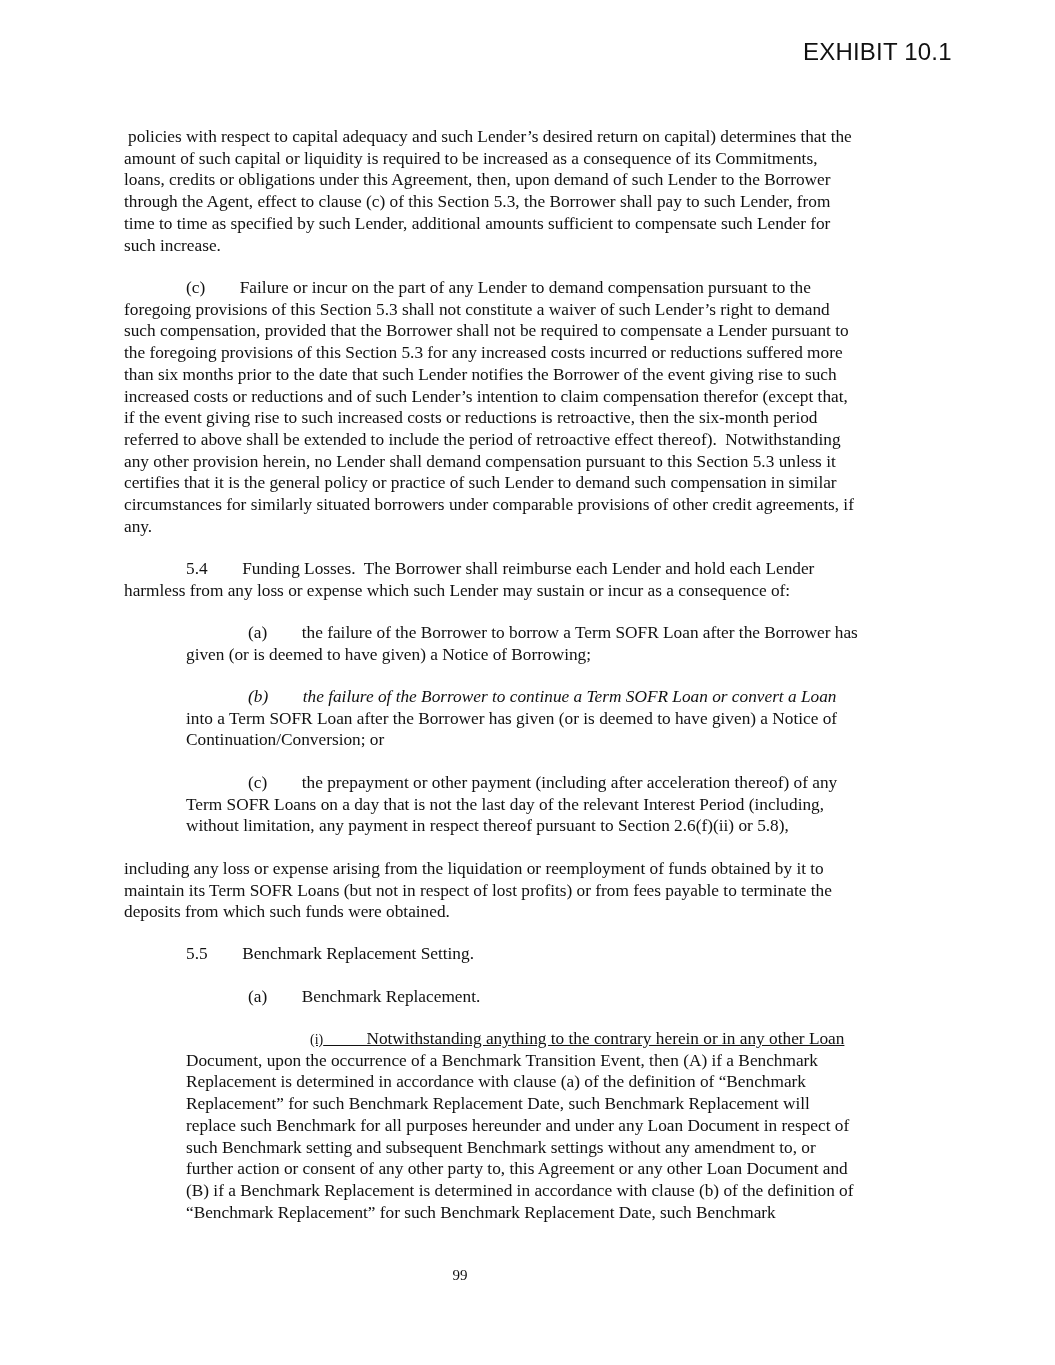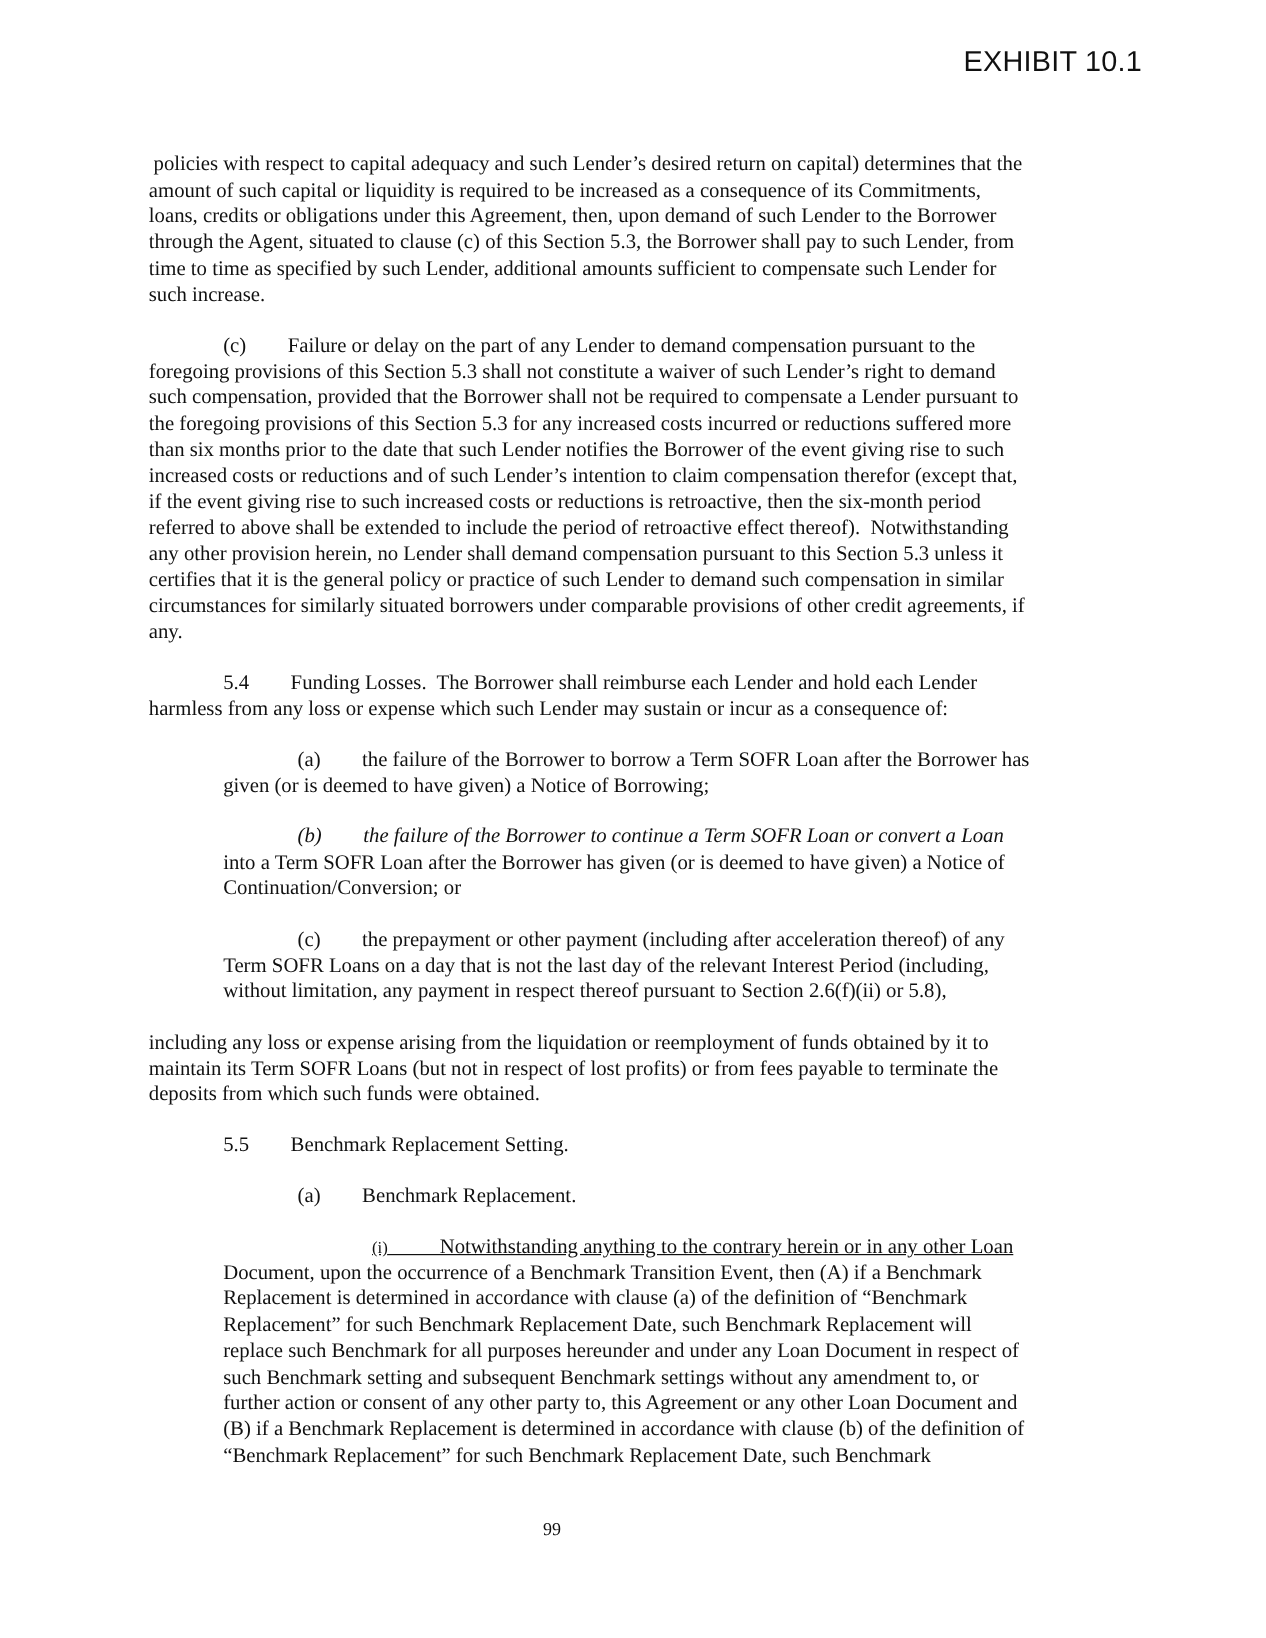--- a/index.html
+++ b/index.html
@@ -30,7 +30,7 @@
     <div class="line" style="top: 126px; left: 128px;"><span>policies with respect to capital adequacy and such Lender’s desired return on capital) determines that the</span></div>
     <div class="line" style="top: 147.7px; left: 124px;"><span>amount of such capital or liquidity is required to be increased as a consequence of its Commitments,</span></div>
     <div class="line" style="top: 169.4px; left: 124px;"><span>loans, credits or obligations under this Agreement, then, upon demand of such Lender to the Borrower</span></div>
-    <div class="line" style="top: 191.1px; left: 124px;"><span>through the Agent, situated to </span><span class="u">clause (c)</span><span> of this </span><span class="u">Section 5.3</span><span>, the Borrower shall pay to such Lender, from</span></div>
+    <div class="line" style="top: 191.1px; left: 124px;"><span>through the Agent, effect to </span><span class="u">clause (c)</span><span> of this </span><span class="u">Section 5.3</span><span>, the Borrower shall pay to such Lender, from</span></div>
     <div class="line" style="top: 212.8px; left: 124px;"><span>time to time as specified by such Lender, additional amounts sufficient to compensate such Lender for</span></div>
     <div class="line" style="top: 234.5px; left: 124px;"><span>such increase.</span></div>
     <div class="line" style="top: 277px; left: 186px;"><span>(c)        Failure or delay on the part of any Lender to demand compensation pursuant to the</span></div>

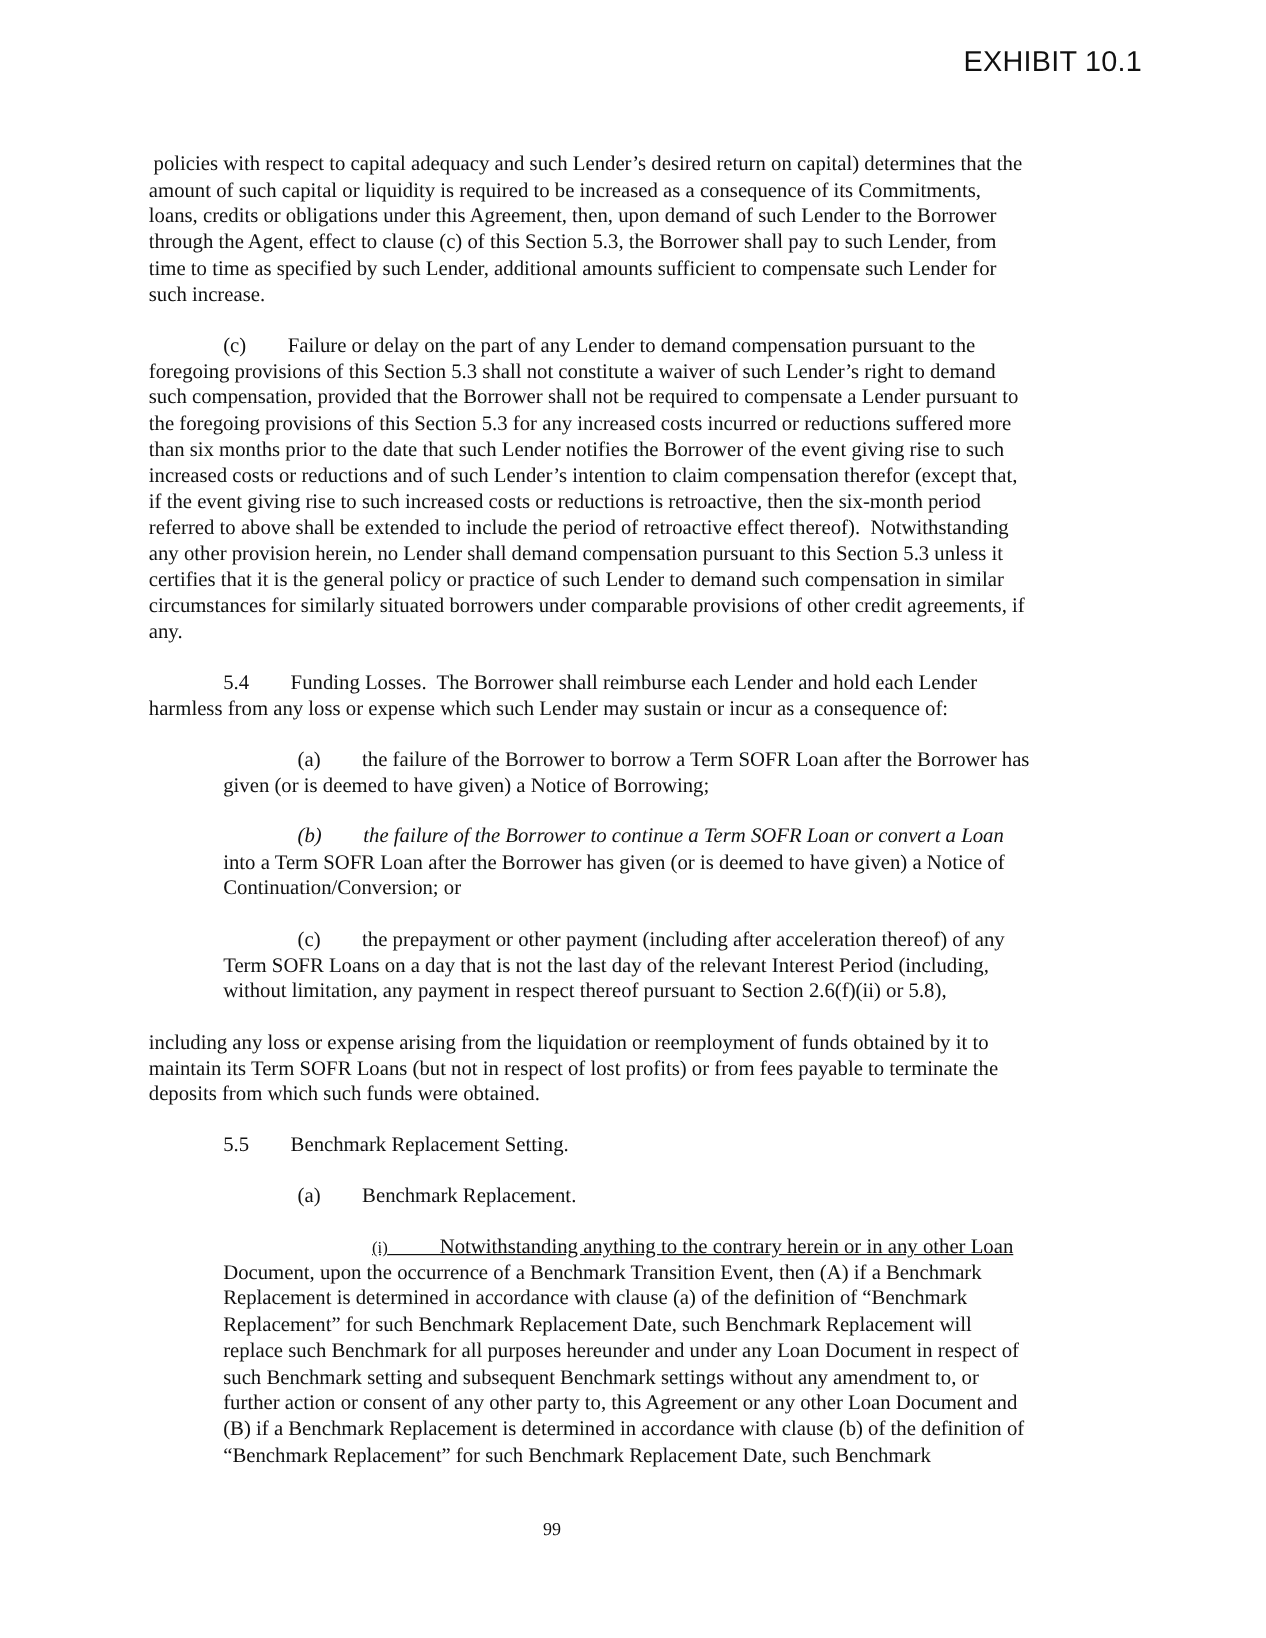--- a/index.html
+++ b/index.html
@@ -33,7 +33,7 @@
     <div class="line" style="top: 191.1px; left: 124px;"><span>through the Agent, effect to </span><span class="u">clause (c)</span><span> of this </span><span class="u">Section 5.3</span><span>, the Borrower shall pay to such Lender, from</span></div>
     <div class="line" style="top: 212.8px; left: 124px;"><span>time to time as specified by such Lender, additional amounts sufficient to compensate such Lender for</span></div>
     <div class="line" style="top: 234.5px; left: 124px;"><span>such increase.</span></div>
-    <div class="line" style="top: 277px; left: 186px;"><span>(c)        Failure or delay on the part of any Lender to demand compensation pursuant to the</span></div>
+    <div class="line" style="top: 277px; left: 186px;"><span>(c)        Failure or incur on the part of any Lender to demand compensation pursuant to the</span></div>
     <div class="line" style="top: 298.7px; left: 124px;"><span>foregoing provisions of this </span><span class="u">Section 5.3</span><span> shall not constitute a waiver of such Lender’s right to demand</span></div>
     <div class="line" style="top: 320.4px; left: 124px;"><span>such compensation, </span><span class="u">provided</span><span> that the Borrower shall not be required to compensate a Lender pursuant to</span></div>
     <div class="line" style="top: 342.1px; left: 124px;"><span>the foregoing provisions of this </span><span class="u">Section 5.3</span><span> for any increased costs incurred or reductions suffered more</span></div>

